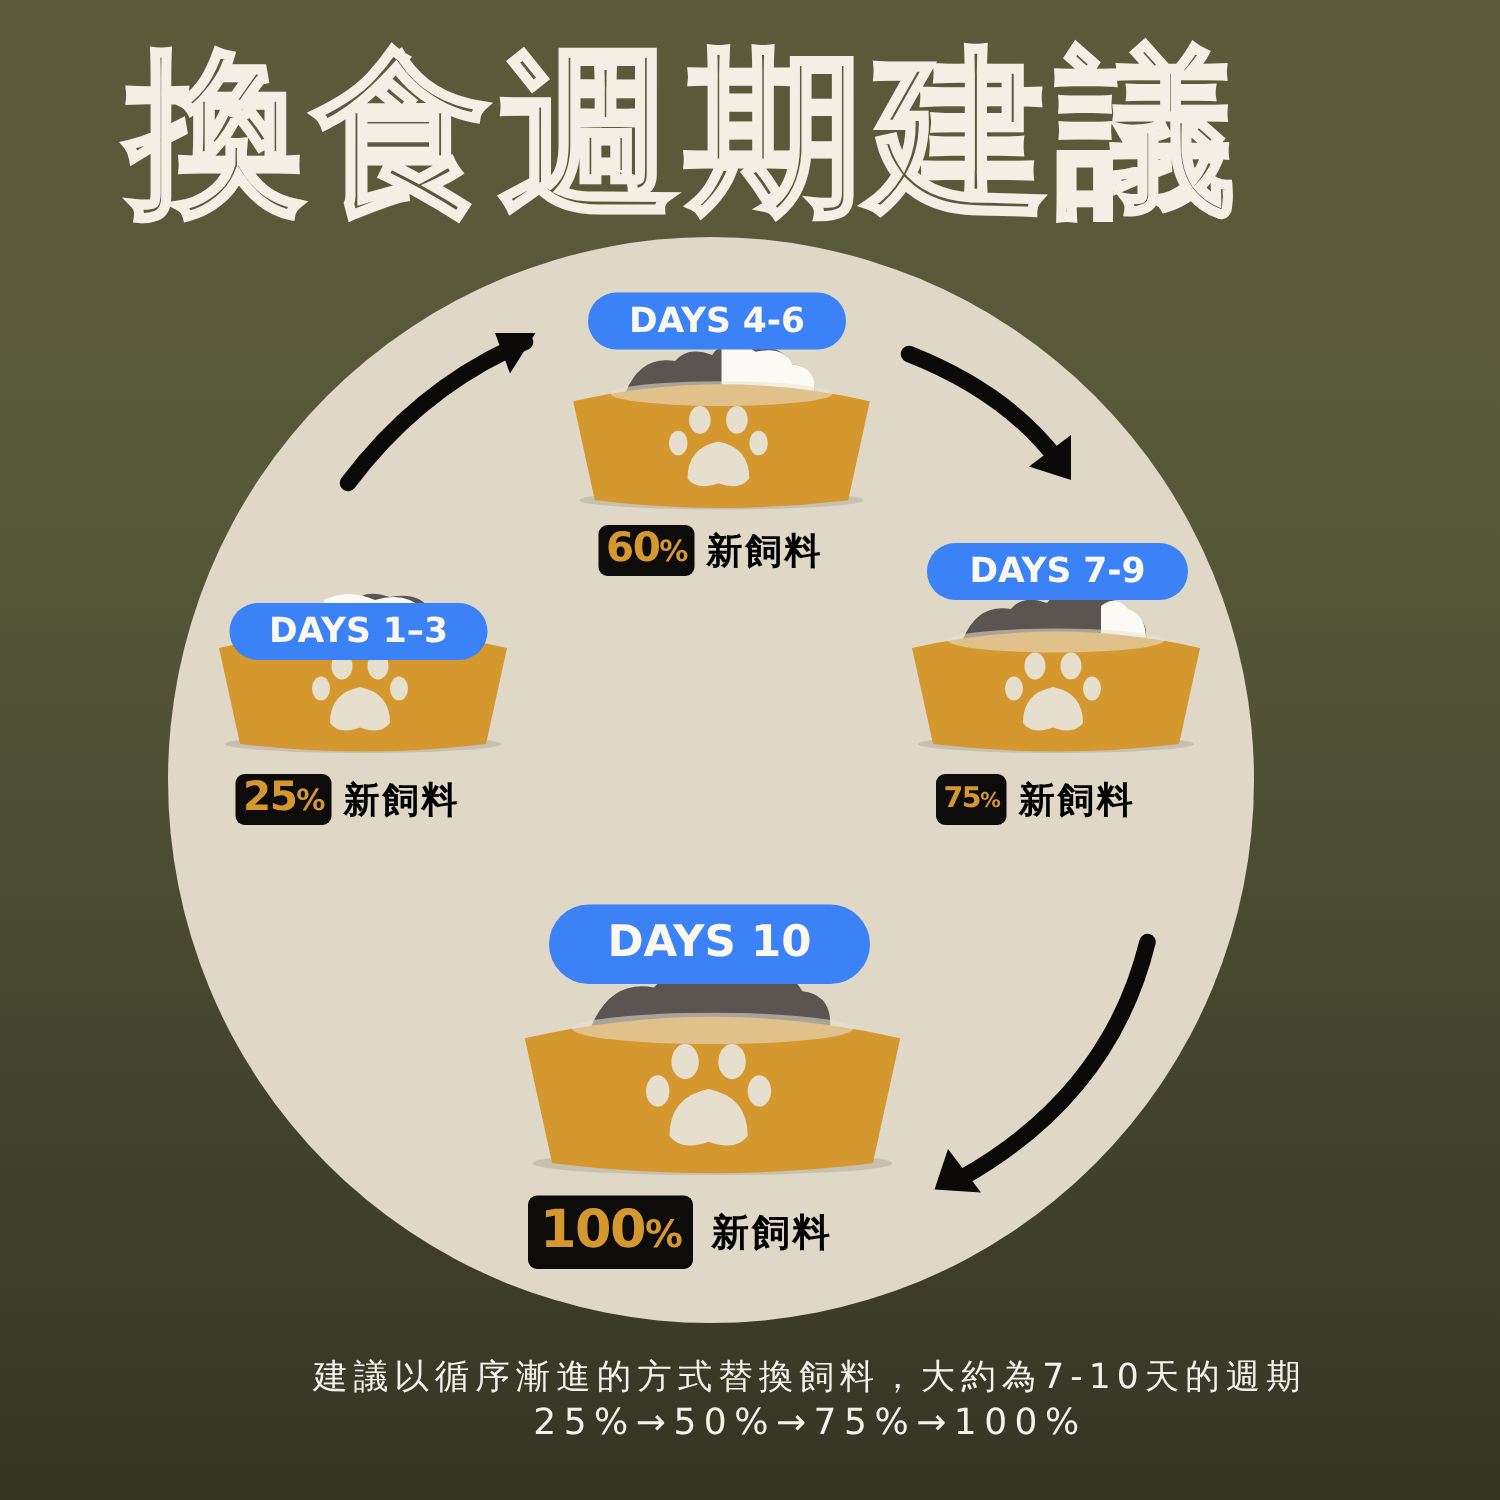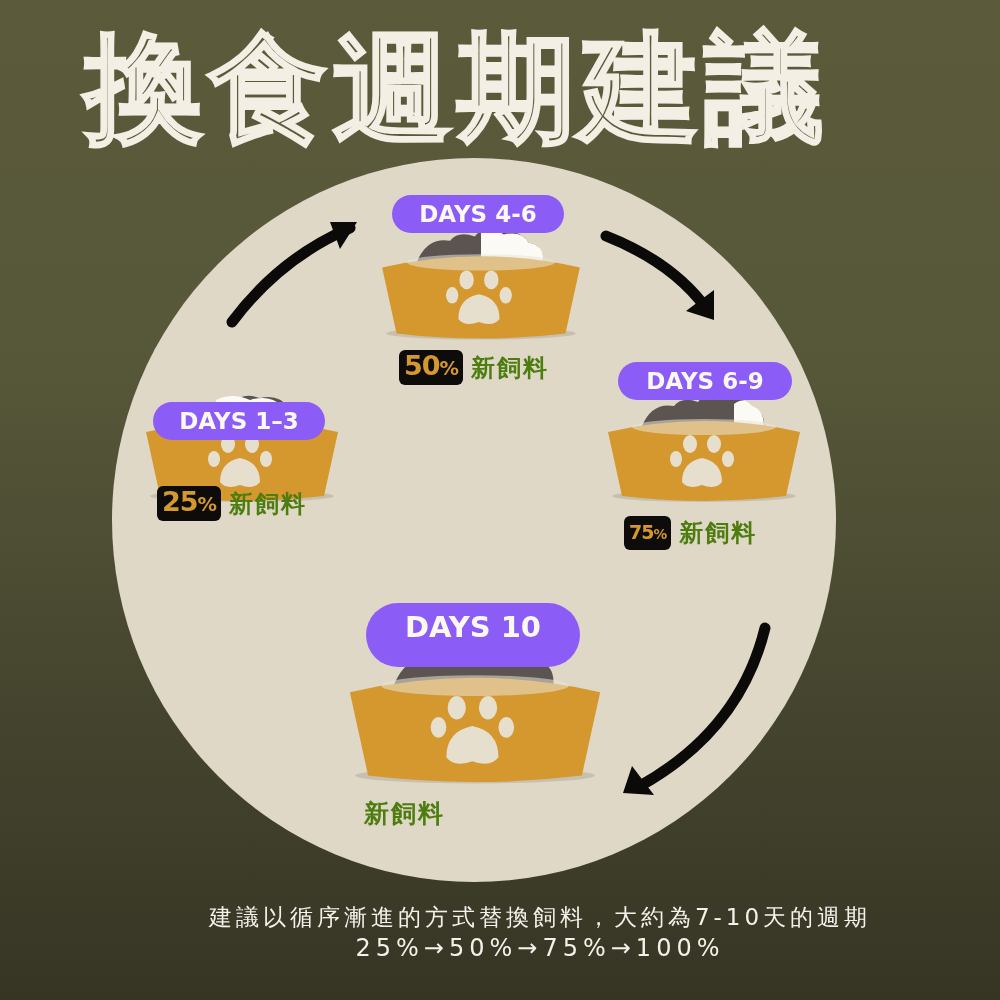--- a/index.html
+++ b/index.html
@@ -22,7 +22,7 @@
   .arrows { position:absolute; left:0; top:0; width:1000px; height:1000px; pointer-events:none; }
   .stage { position:absolute; }
   .pill {
-    position:absolute; background:#8b5cf6; color:#fbf8f0;
+    position:absolute; background:#3b82f6; color:#fbf8f0;
     font-family:"DejaVu Sans", sans-serif; font-weight:bold;
     border-radius:999px; text-align:center; white-space:nowrap; z-index:3;
   }

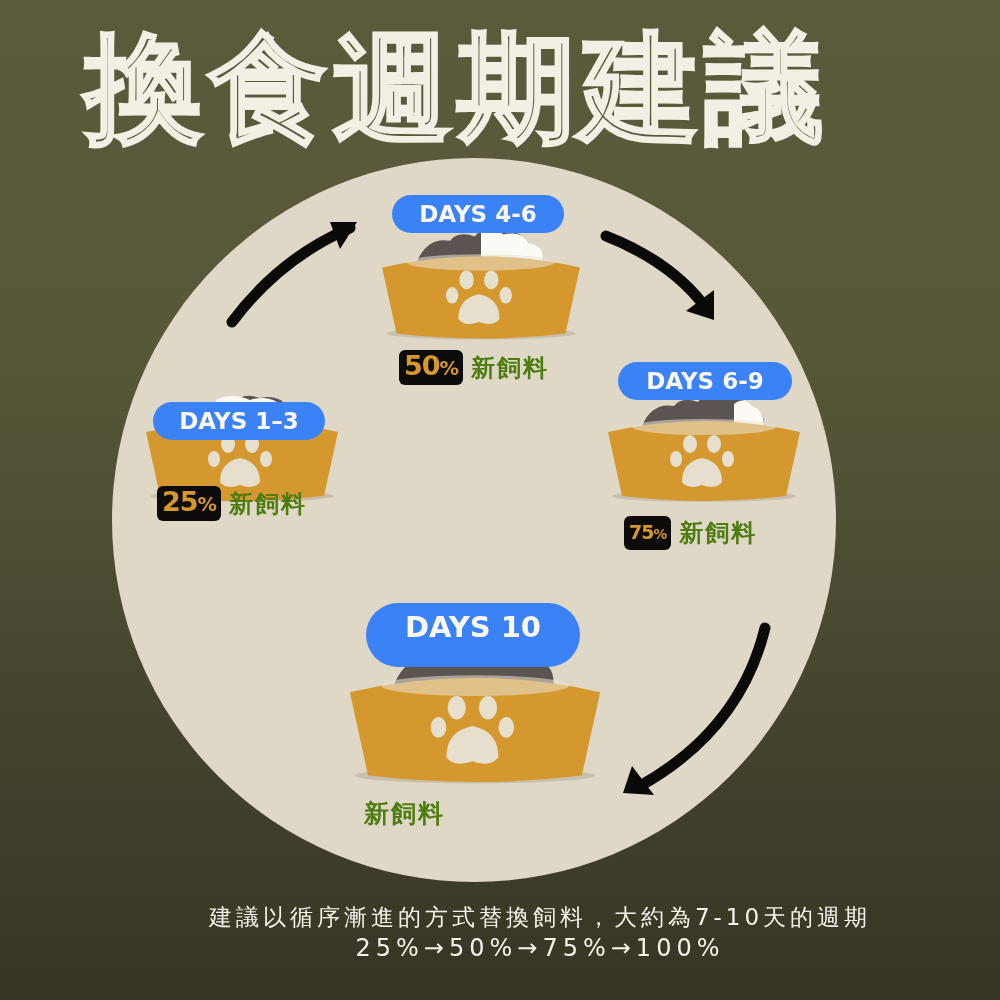--- a/index.html
+++ b/index.html
@@ -101,7 +101,7 @@
     </g>
   </svg>
   <div class="pct-row" style="left:399px; top:350px;">
-    <span class="pct-box" style="font-size:27px; line-height:32px;"><span>50</span><span class="sign">%</span></span>
+    <span class="pct-box" style="font-size:27px; line-height:32px;"><span>60</span><span class="sign">%</span></span>
     <span class="pct-label" style="font-size:24px;">新飼料</span>
   </div>
 </div>

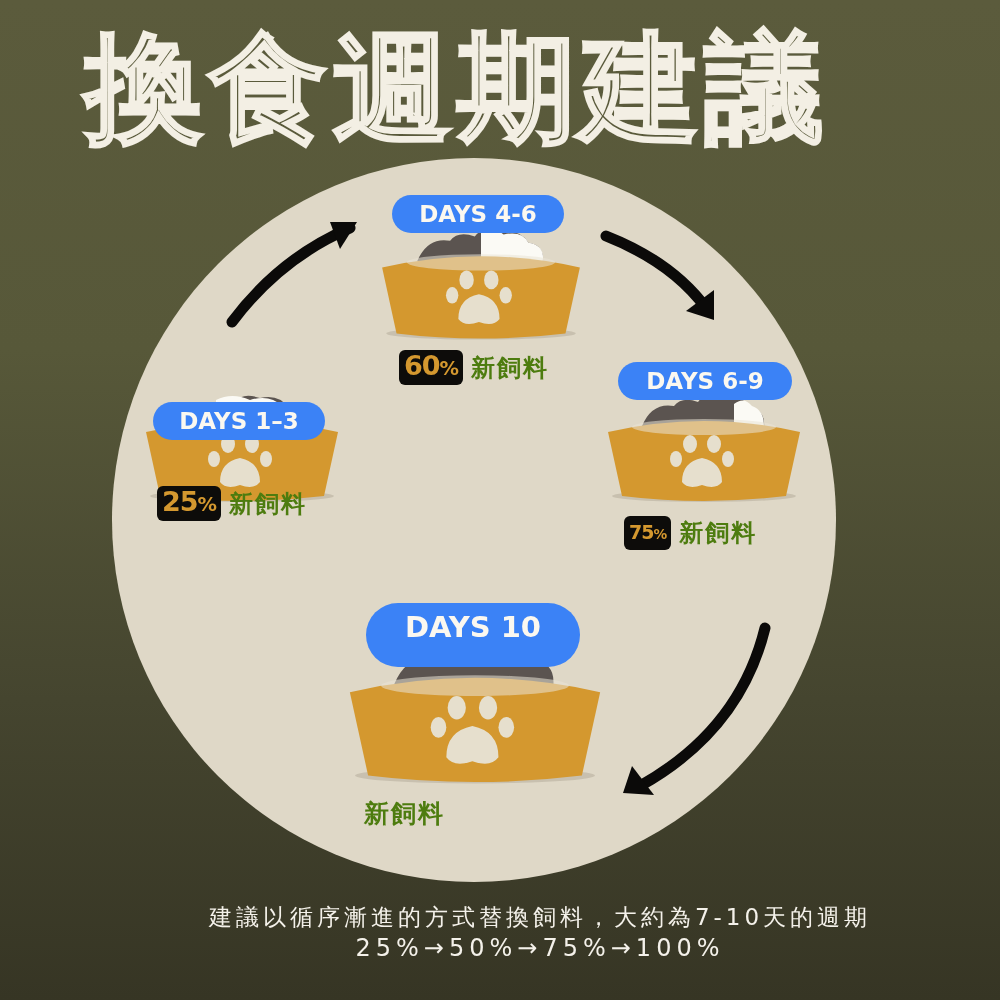--- a/index.html
+++ b/index.html
@@ -34,7 +34,7 @@
     padding:0 5px; letter-spacing:-1px;
   }
   .pct-box .sign { font-size:0.72em; }
-  .pct-label { color:#4d7c0f; font-weight:bold; font-family:"DejaVu Sans", sans-serif; margin-left:8px; letter-spacing:2px; }
+  .pct-label { color:#000000; font-weight:bold; font-family:"DejaVu Sans", sans-serif; margin-left:8px; letter-spacing:2px; }
   .footer {
     position:absolute; left:0; width:1000px; text-align:center; color:#f4f1ea;
     font-family:"DejaVu Sans", sans-serif; letter-spacing:4px;margin-left:40px;

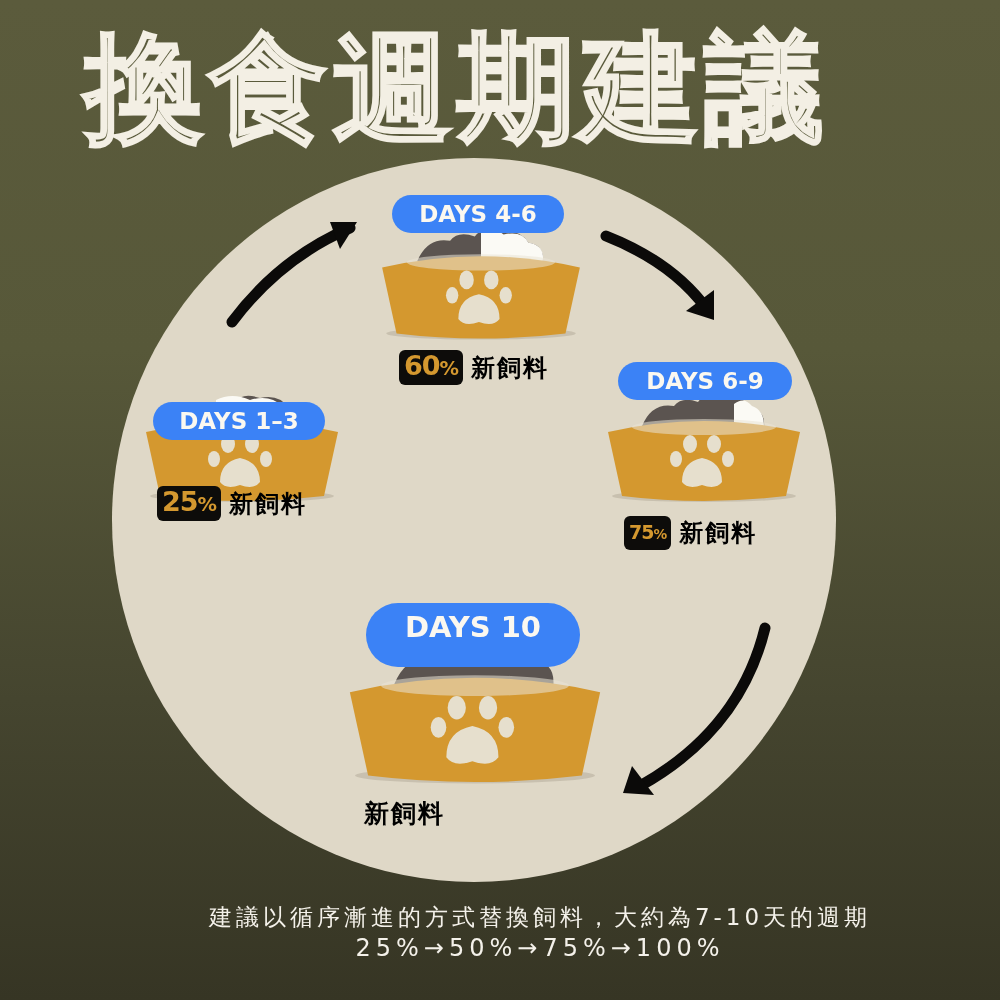--- a/index.html
+++ b/index.html
@@ -107,7 +107,7 @@
 </div>
 
 <div class="stage">
-  <div class="pill" style="left:618px; top:362px; width:174px; height:38px; line-height:38px; font-size:23px;">DAYS 6-9</div>
+  <div class="pill" style="left:618px; top:362px; width:174px; height:38px; line-height:38px; font-size:23px;">DAYS 7-9</div>
   <svg class="bowl" style="left:604px; top:392px;" width="200" height="112" viewBox="0 0 200 112">
     <ellipse cx="100" cy="104" rx="92" ry="6" fill="#b9b19e" opacity="0.6"></ellipse>
     <path d="M38 34 Q48 10 70 14 Q78 4 94 10 Q100 0 118 6 Q138 2 146 16 Q162 18 160 36 Z" fill="#5b5450"></path>

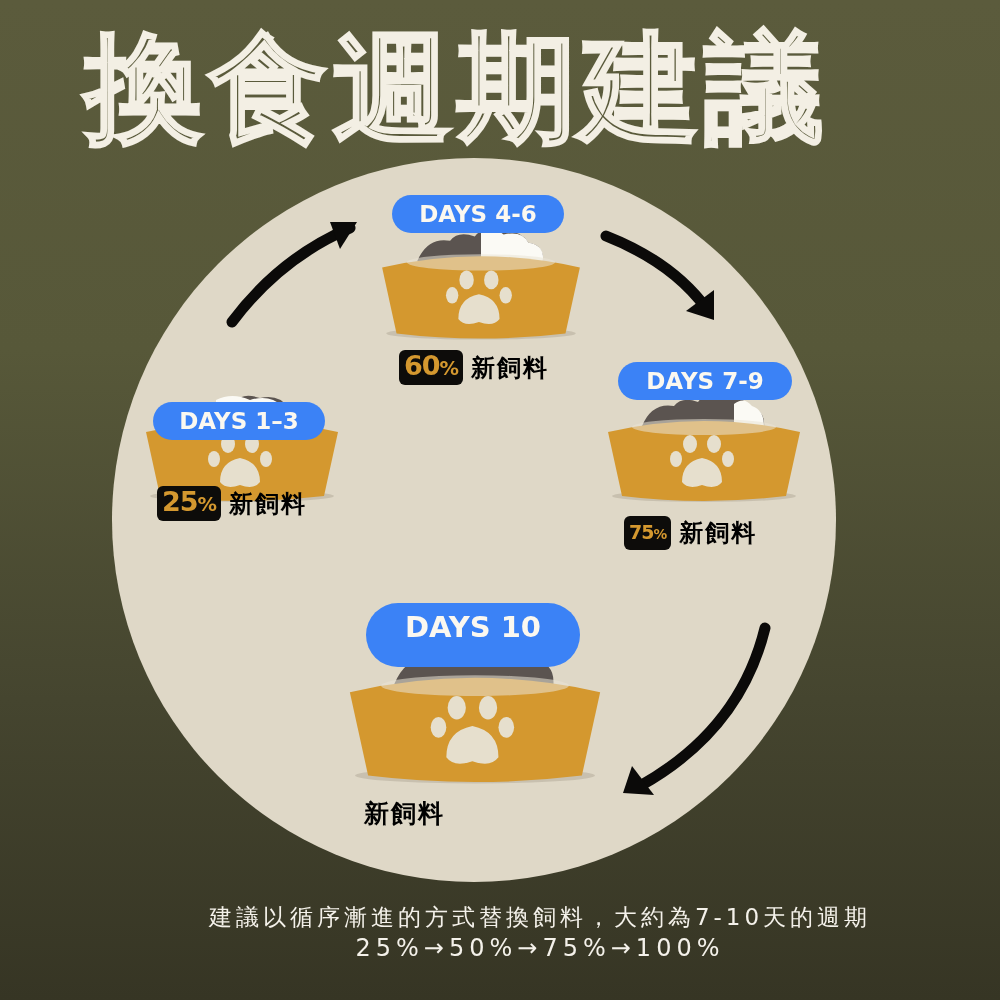--- a/index.html
+++ b/index.html
@@ -78,7 +78,7 @@
       <path d="M98 66 Q118 70 118 90 Q112 98 98 93 Q84 98 78 90 Q78 70 98 66 Z"></path>
     </g>
   </svg>
-  <div class="pct-row" style="left:157px; top:486px;">
+  <div class="pct-row" style="left:157px; top:516px;">
     <span class="pct-box" style="font-size:27px; line-height:32px;"><span>25</span><span class="sign">%</span></span>
     <span class="pct-label" style="font-size:24px;">新飼料</span>
   </div>

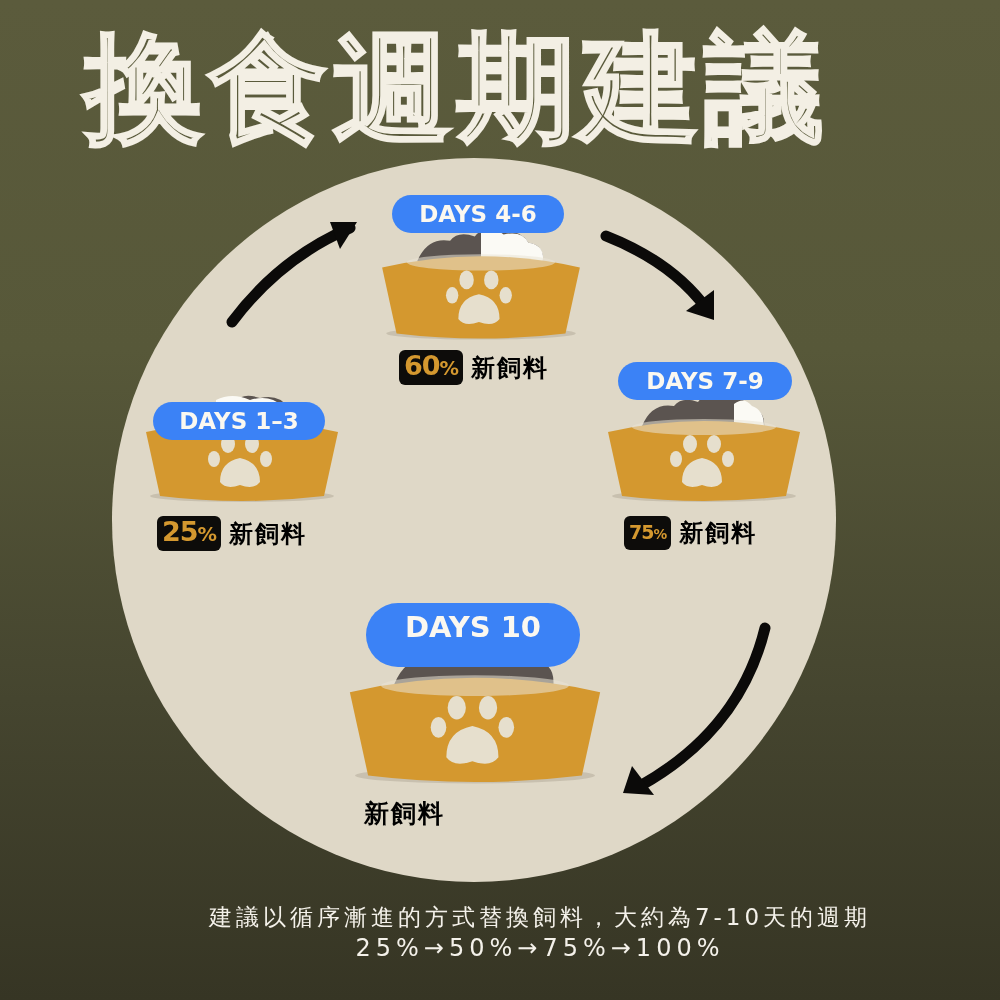--- a/index.html
+++ b/index.html
@@ -129,7 +129,7 @@
 </div>
 
 <div class="stage">
-  <div class="pill" style="left:366px; top:603px; width:214px; height:64px; line-height:48px; font-size:29px;">DAYS 10</div>
+  <div class="pill" style="left:366px; top:603px; width:214px; height:53px; line-height:48px; font-size:29px;">DAYS 10</div>
   <svg class="bowl" style="left:344px; top:640px;" width="262" height="146" viewBox="0 0 200 112">
     <ellipse cx="100" cy="104" rx="92" ry="6" fill="#b9b19e" opacity="0.6"></ellipse>
     <path d="M38 34 Q48 10 70 14 Q78 4 94 10 Q100 0 118 6 Q138 2 146 16 Q162 18 160 36 Z" fill="#5b5450"></path>

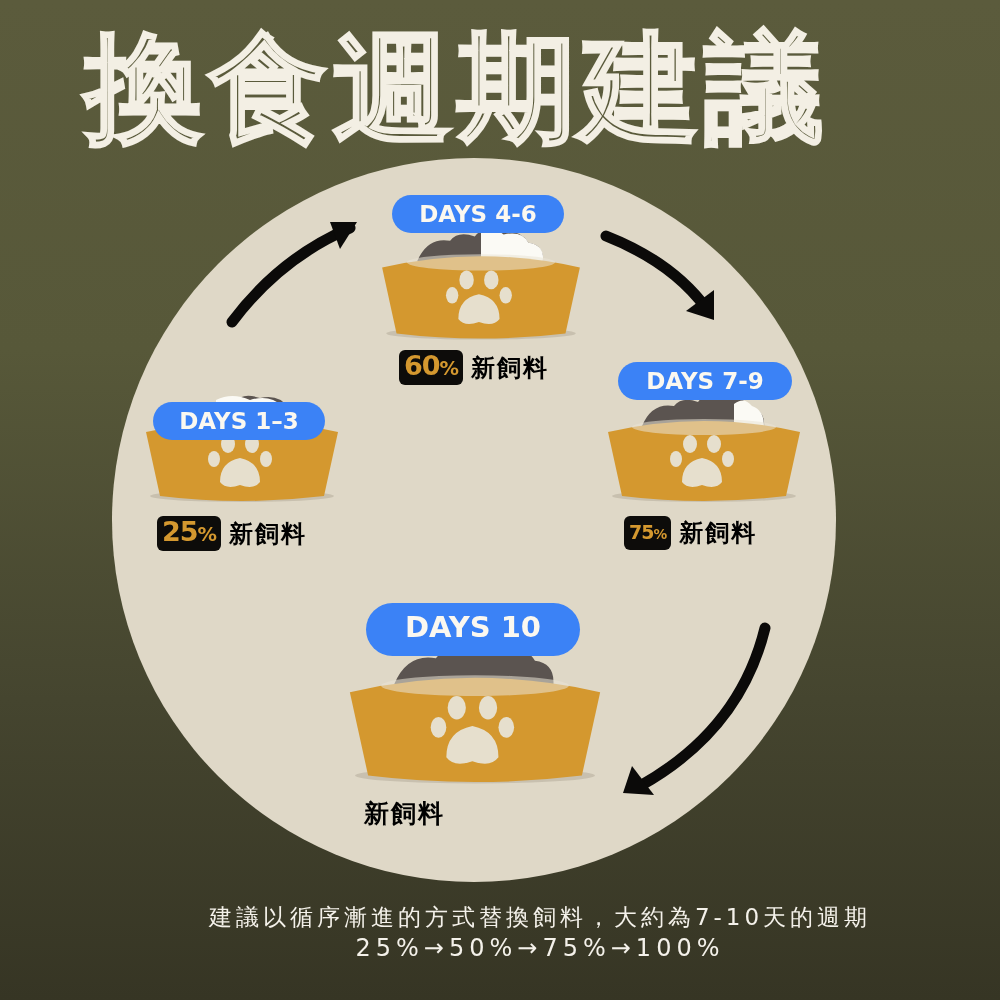--- a/index.html
+++ b/index.html
@@ -144,6 +144,7 @@
     </g>
   </svg>
   <div class="pct-row" style="left:352px; top:797px;">
+    <span class="pct-box" style="font-size:35px; line-height:46px; padding:0 8px;"><span>100</span><span class="sign">%</span></span>
     <span class="pct-label" style="font-size:25px; margin-left:12px;">新飼料</span>
   </div>
 </div>

